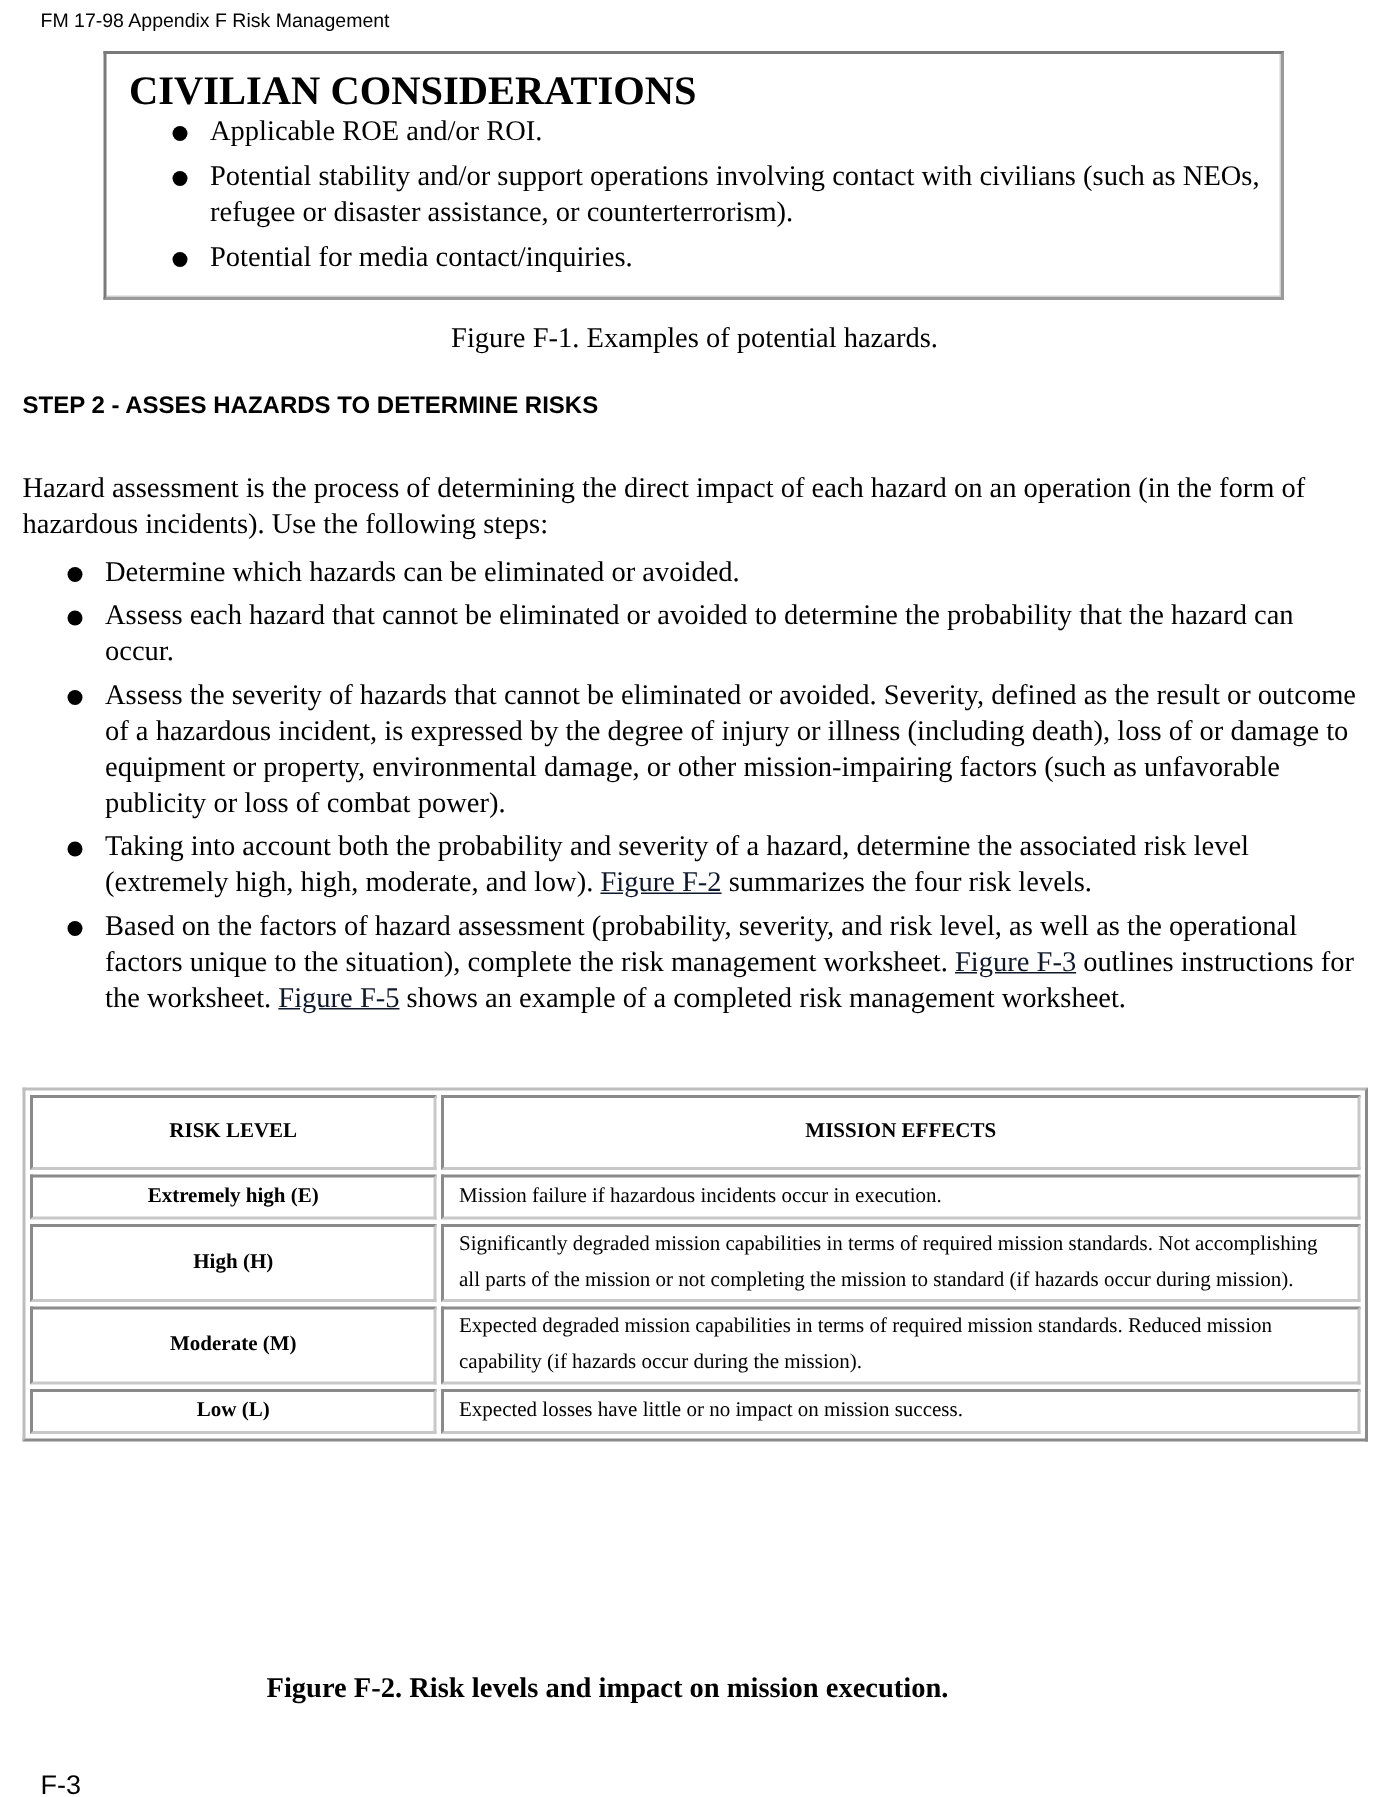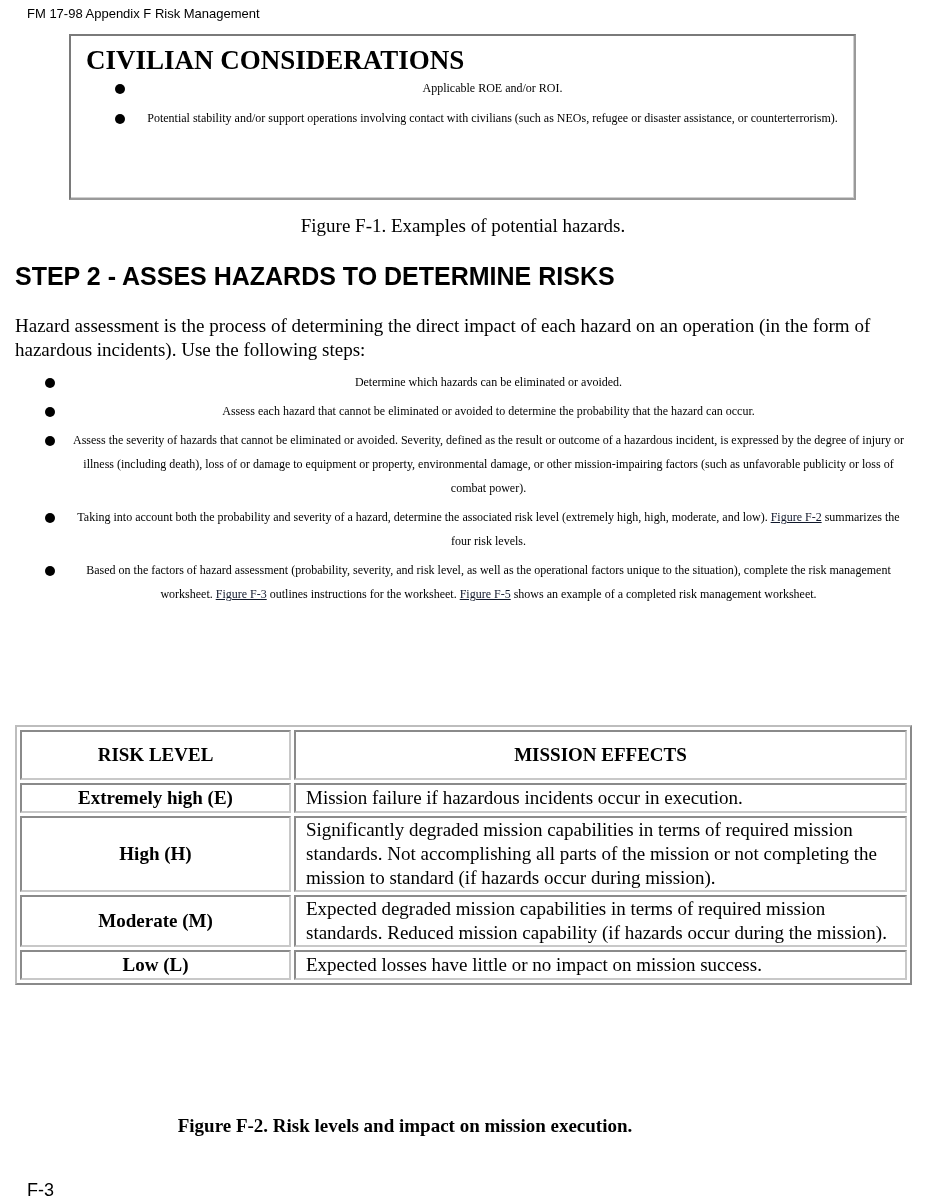--- a/index.html
+++ b/index.html
@@ -10,7 +10,7 @@
             border:2px solid #9a9a9a; border-top-color:#7a7a7a; border-left-color:#7a7a7a; box-shadow:inset -1px -1px 0 #cfcfcf; }
   .civbox h3 { margin:0; position:absolute; left:15px; top:9px; font-size:27px; font-weight:bold; }
   .civbox ul { position:absolute; left:44px; top:40px; margin:0; padding:0; list-style:none; width:730px; }
-  .civbox li, .steps li { position:relative; padding-left:25px; font-size:12px; line-height:24px; margin-bottom:6px;text-align:center; }
+  .civbox li, .steps li { position:relative; padding-left:25px; font-size:19px; line-height:24px; margin-bottom:6px; }
   .civbox li::before, .steps li::before { content:""; position:absolute; left:0; top:8px; width:10px; height:10px; border-radius:50%; background:#000; }
   .cap1 { position:absolute; left:0; width:926px; top:215px; text-align:center; font-size:19px; font-weight:normal; }
   .step { position:absolute; left:15px; top:262px; margin:0; font-family:"Liberation Sans", sans-serif; font-size:25px; font-weight:bold; }

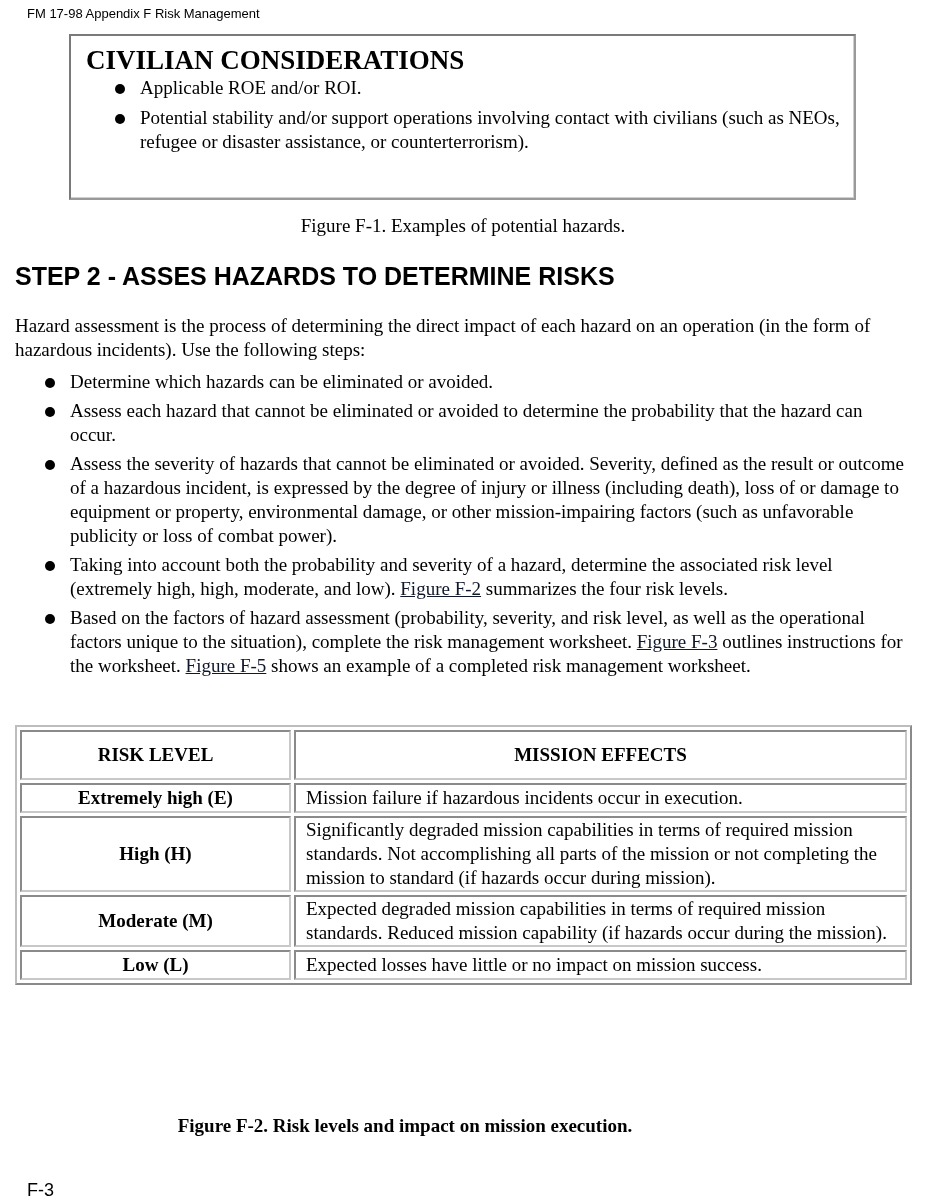--- a/index.html
+++ b/index.html
@@ -36,6 +36,7 @@
   <ul>
     <li>Applicable ROE and/or ROI.</li>
     <li>Potential stability and/or support operations involving contact with civilians (such as NEOs, refugee or disaster assistance, or counterterrorism).</li>
+    <li>Potential for media contact/inquiries.</li>
   </ul>
 </div>
 

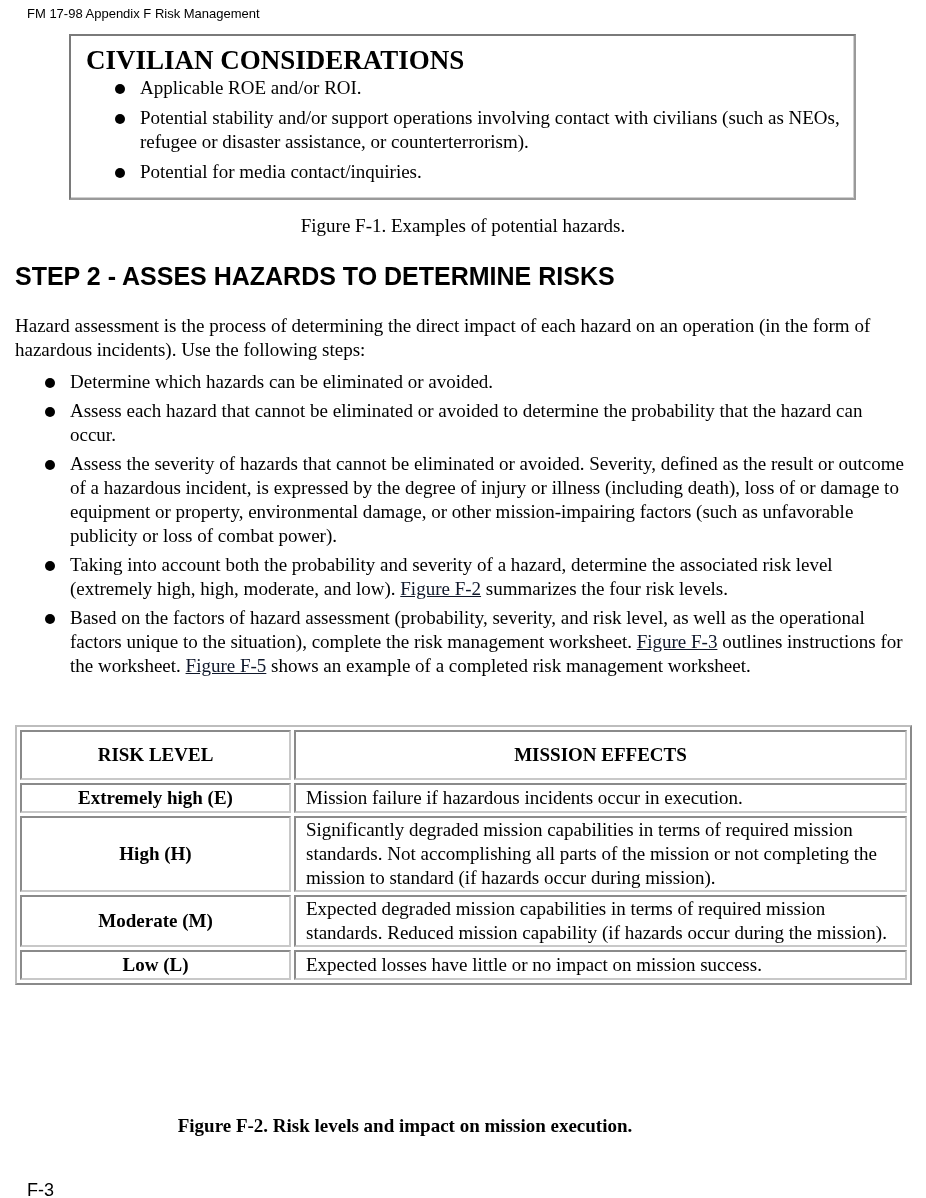--- a/index.html
+++ b/index.html
@@ -13,7 +13,7 @@
   .civbox li, .steps li { position:relative; padding-left:25px; font-size:19px; line-height:24px; margin-bottom:6px; }
   .civbox li::before, .steps li::before { content:""; position:absolute; left:0; top:8px; width:10px; height:10px; border-radius:50%; background:#000; }
   .cap1 { position:absolute; left:0; width:926px; top:215px; text-align:center; font-size:19px; font-weight:normal; }
-  .step { position:absolute; left:15px; top:262px; margin:0; font-family:"Liberation Sans", sans-serif; font-size:25px; font-weight:bold; }
+  .step { position:absolute; left:15px; top:262px; margin:0; font-family:"Liberation Sans", sans-serif; font-size:16px; font-weight:bold; }
   .intro { position:absolute; left:15px; top:314px; width:895px; font-size:19px; line-height:24px; margin:0; }
   .steps { position:absolute; left:45px; top:370px; width:862px; margin:0; padding:0; list-style:none; }
   .steps li { margin-bottom:5px; }

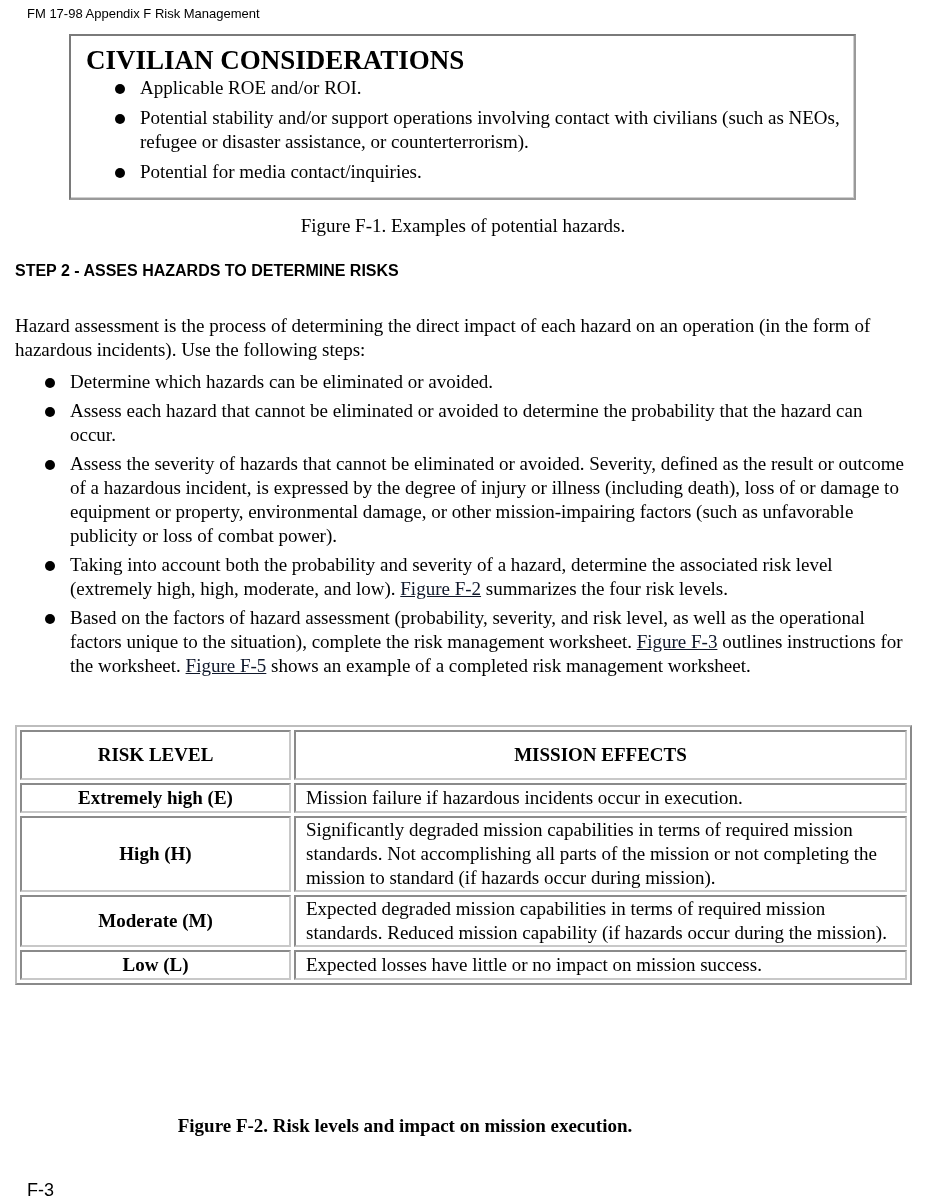--- a/index.html
+++ b/index.html
@@ -20,7 +20,7 @@
   a { color:#0f172a; text-decoration:underline; }
   .rt { position:absolute; left:15px; top:725px; width:897px; border-collapse:separate; border-spacing:3px;
         border:2px solid #8a8a8a; border-left-color:#bdbdbd; border-top-color:#bdbdbd; }
-  .rt td, .rt th { border:2px solid #8a8a8a; border-right-color:#c8c8c8; border-bottom-color:#c8c8c8; font-size:19px; line-height:24px; }
+  .rt td, .rt th { border:2px solid #8a8a8a; border-right-color:#c8c8c8; border-bottom-color:#c8c8c8; font-size:14px; line-height:24px; }
   .rt th { height:44px; font-weight:bold; text-align:center; }
   .rt td.lvl { width:265px; text-align:center; font-weight:bold; }
   .rt td.eff { padding:0 10px; text-align:left; }

